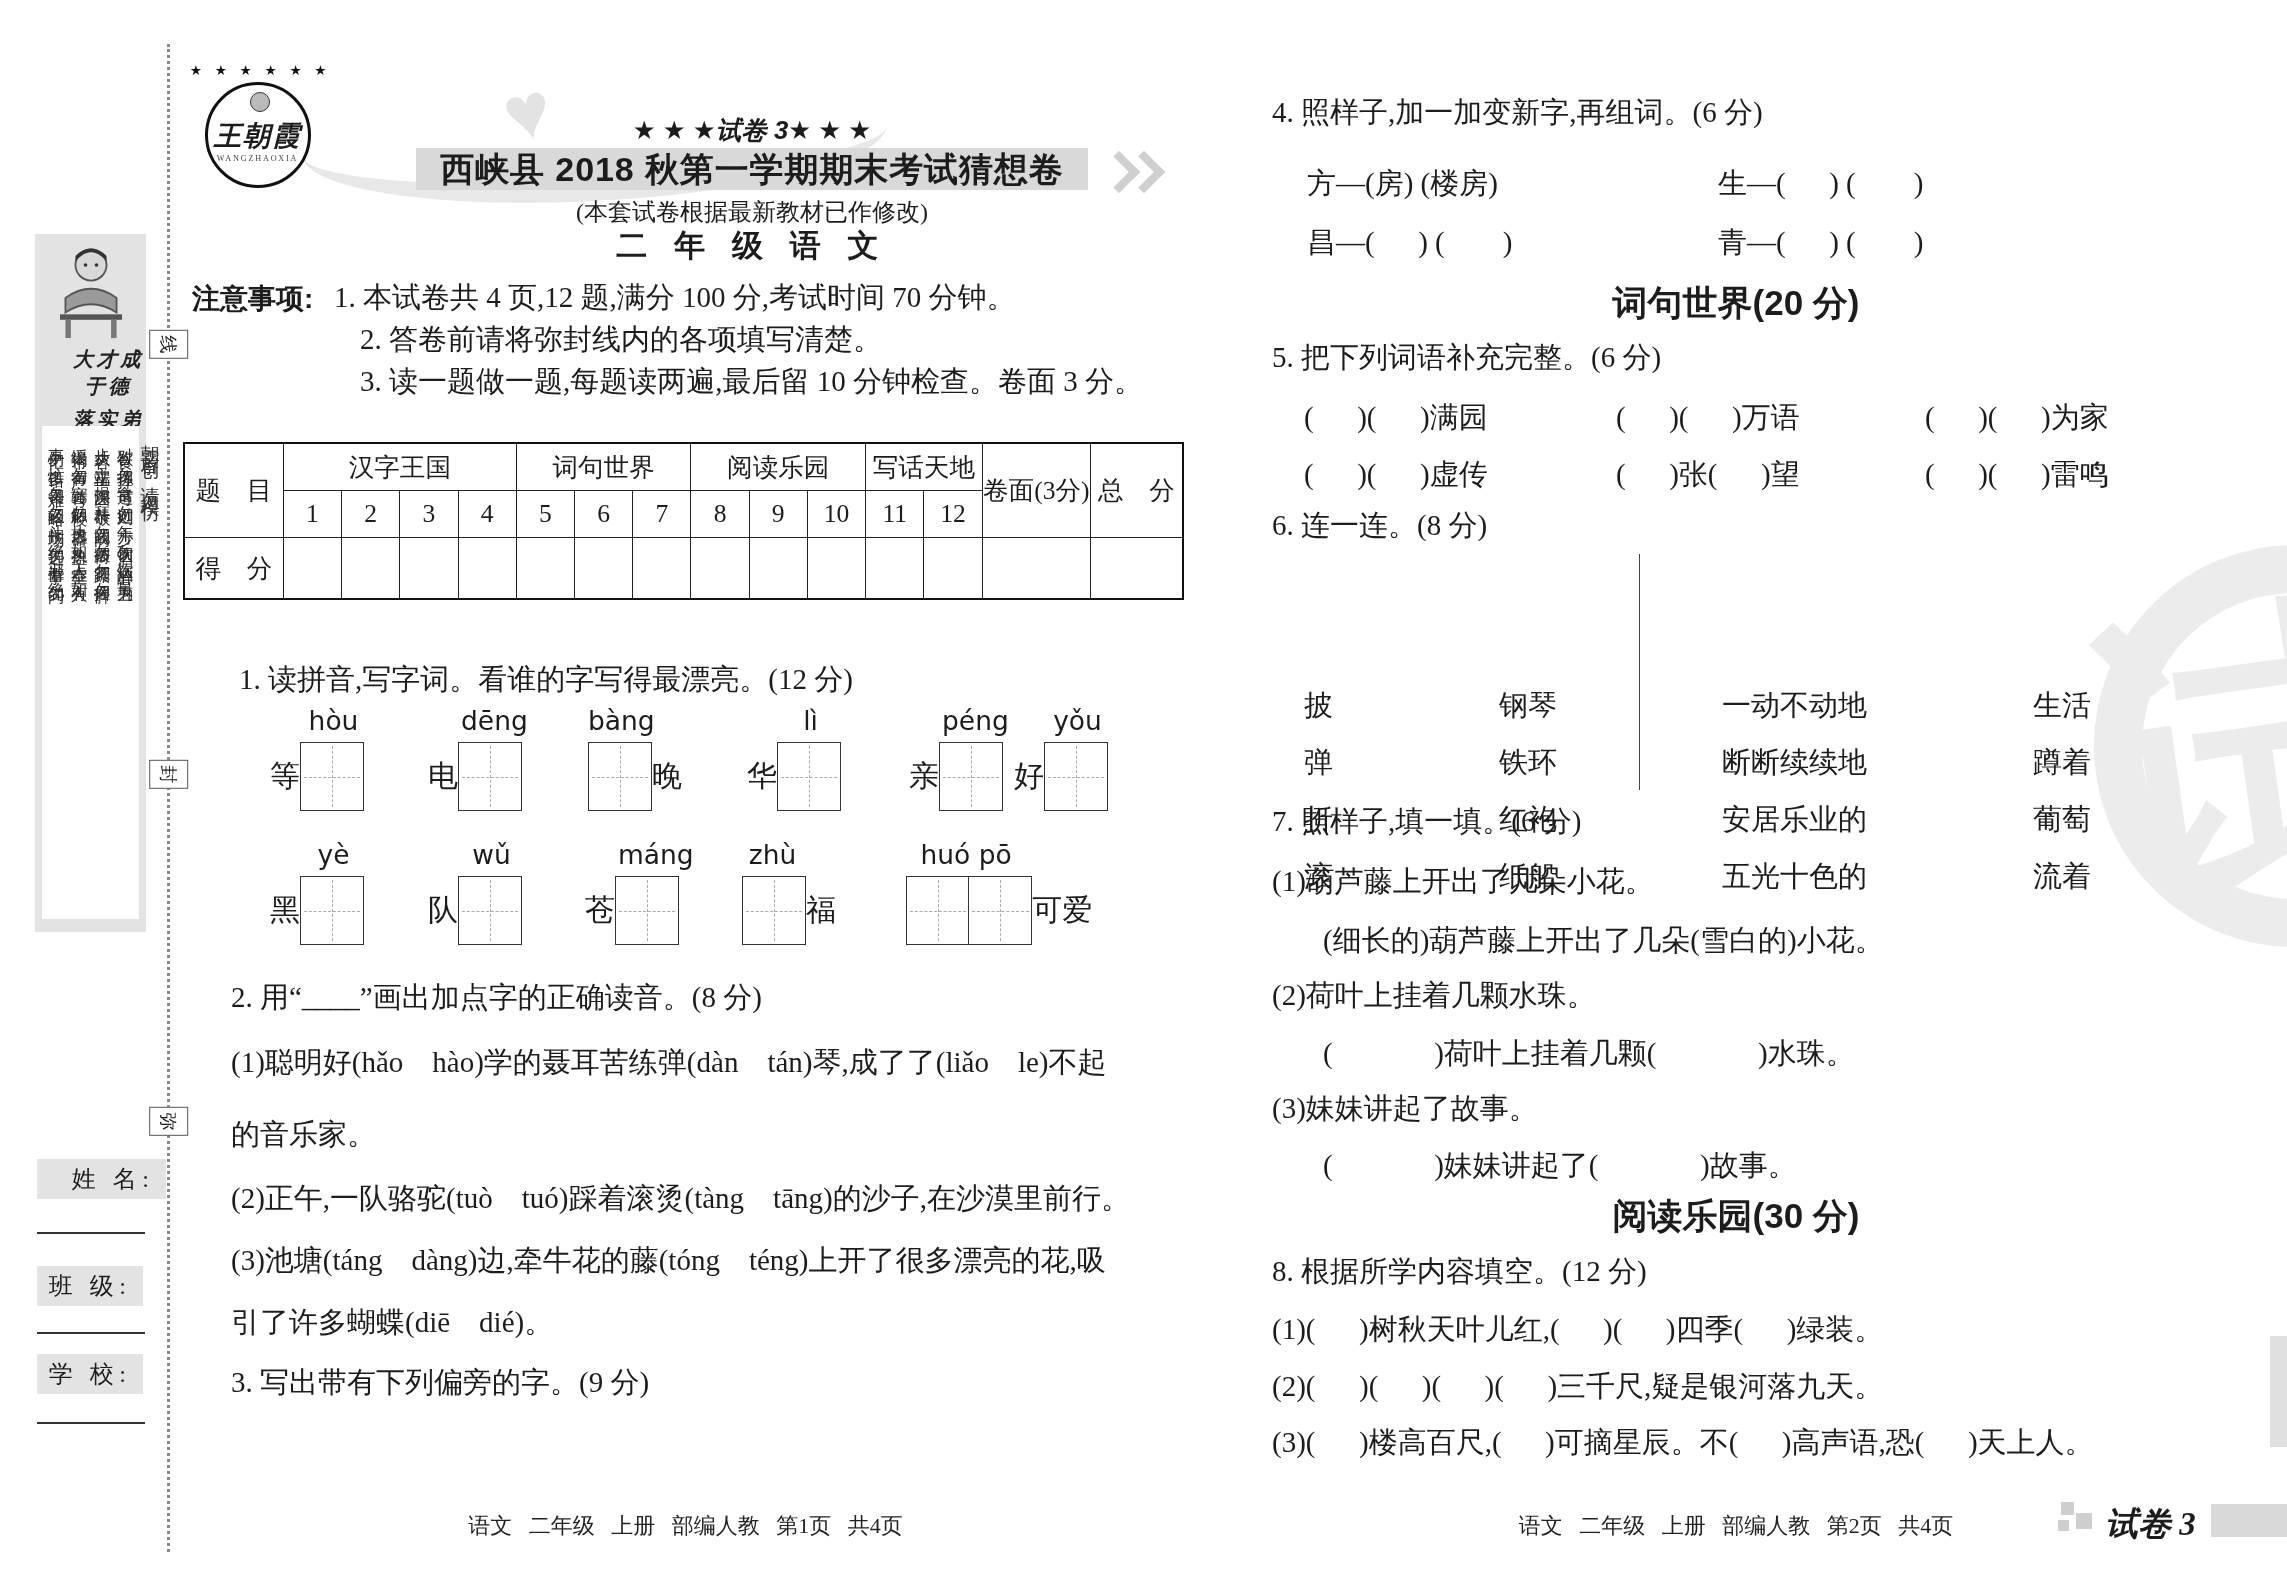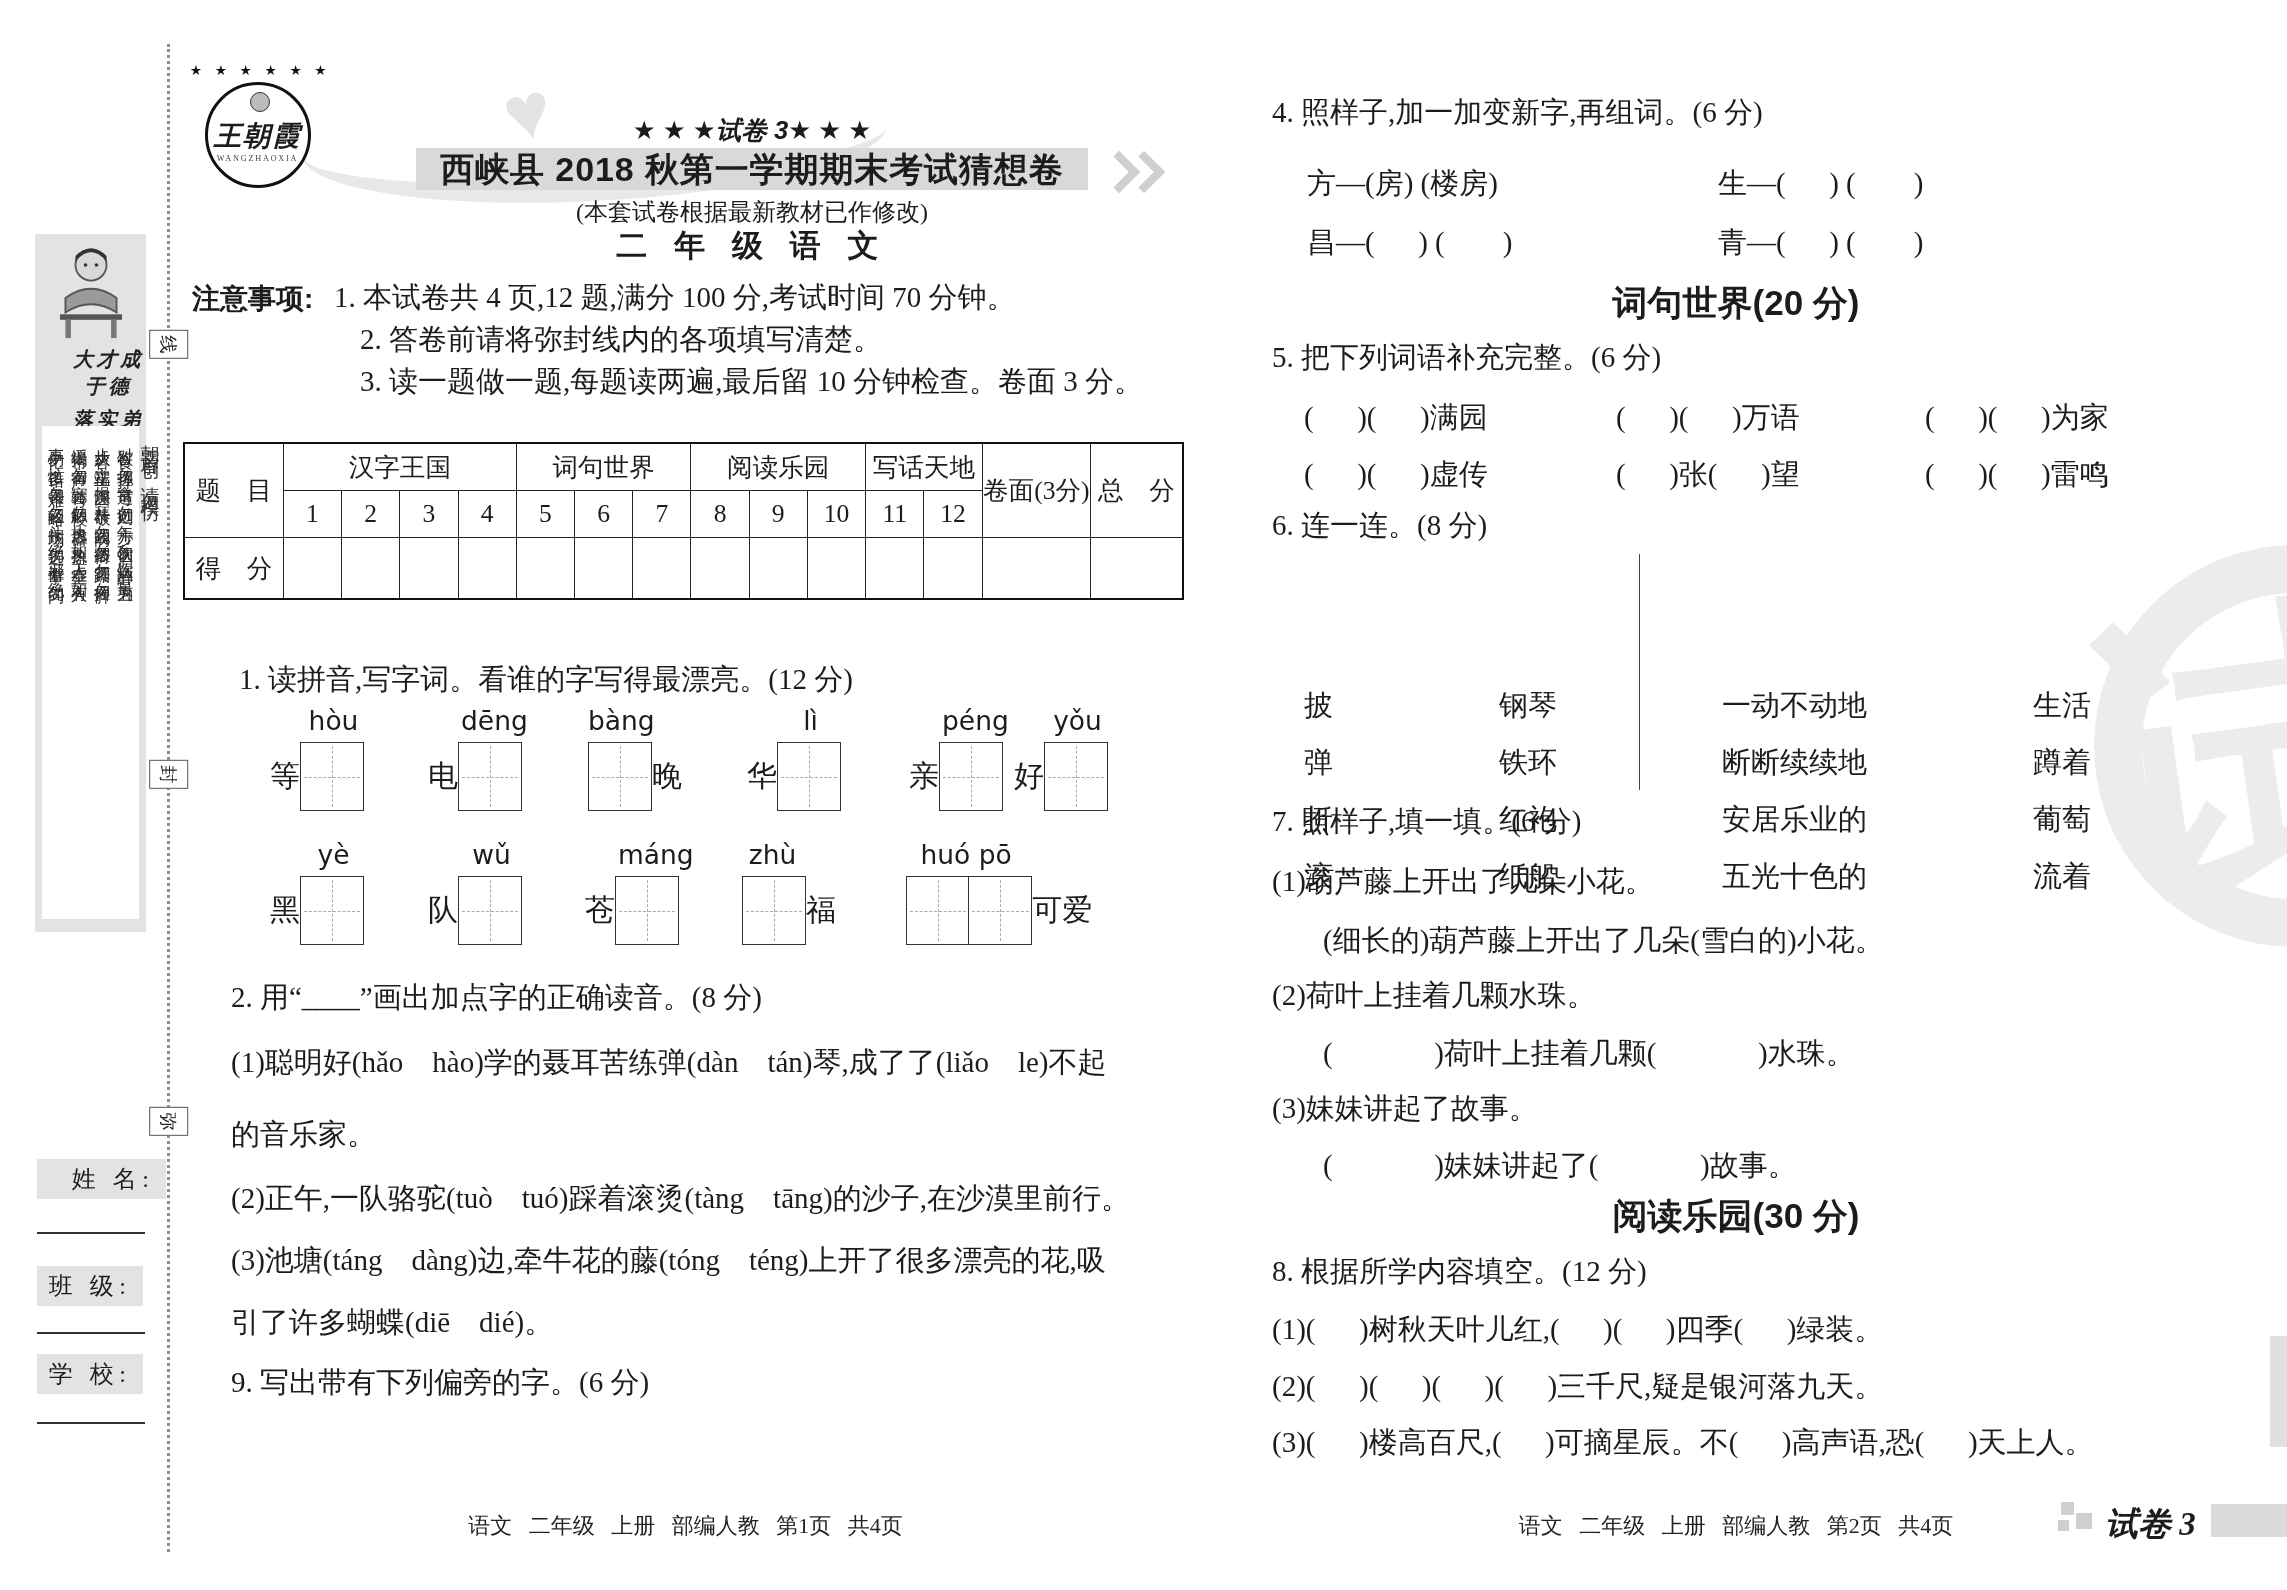--- a/index.html
+++ b/index.html
@@ -326,7 +326,7 @@
   <div class="abs content txt" style="left:231px;top:1243px;">(3)池塘(táng    dàng)边,牵牛花的藤(tóng    téng)上开了很多漂亮的花,吸</div>
   <div class="abs content txt" style="left:231px;top:1305px;">引了许多蝴蝶(diē    dié)。</div>
 
-  <div class="abs content txt" style="left:231px;top:1365px;">9. 写出带有下列偏旁的字。(6 分)</div>
+  <div class="abs content txt" style="left:231px;top:1365px;">3. 写出带有下列偏旁的字。(9 分)</div>
 
   <div class="abs footer" style="left:183px;top:1511px;width:1005px;text-align:center;">语文   二年级   上册   部编人教   第1页   共4页</div>
 

